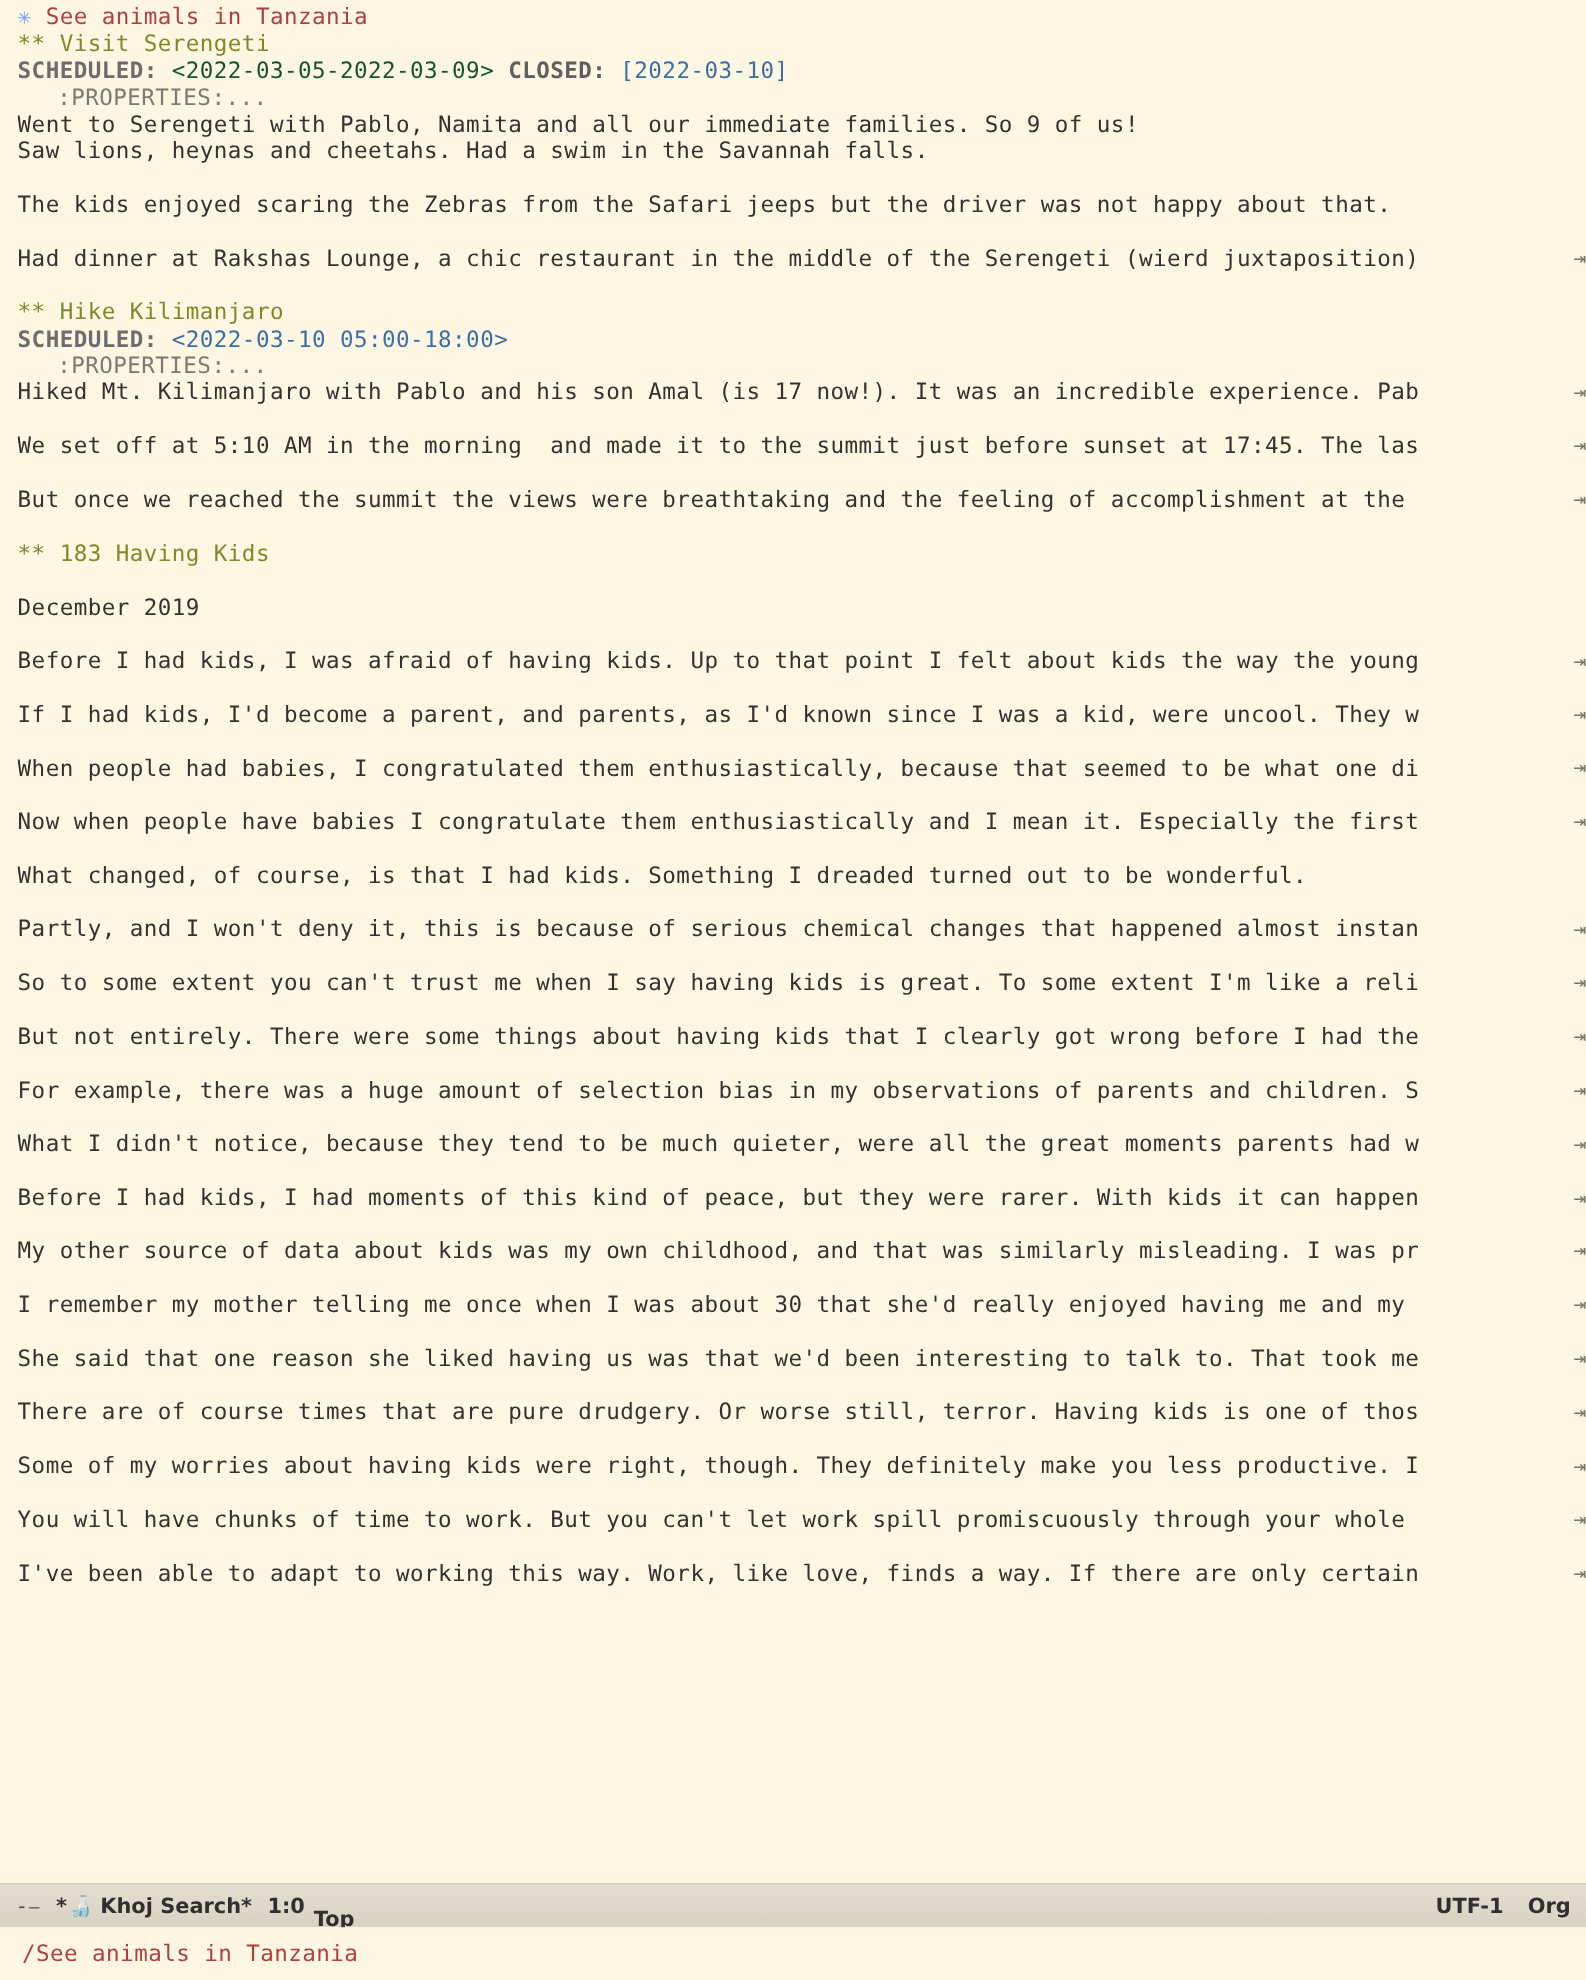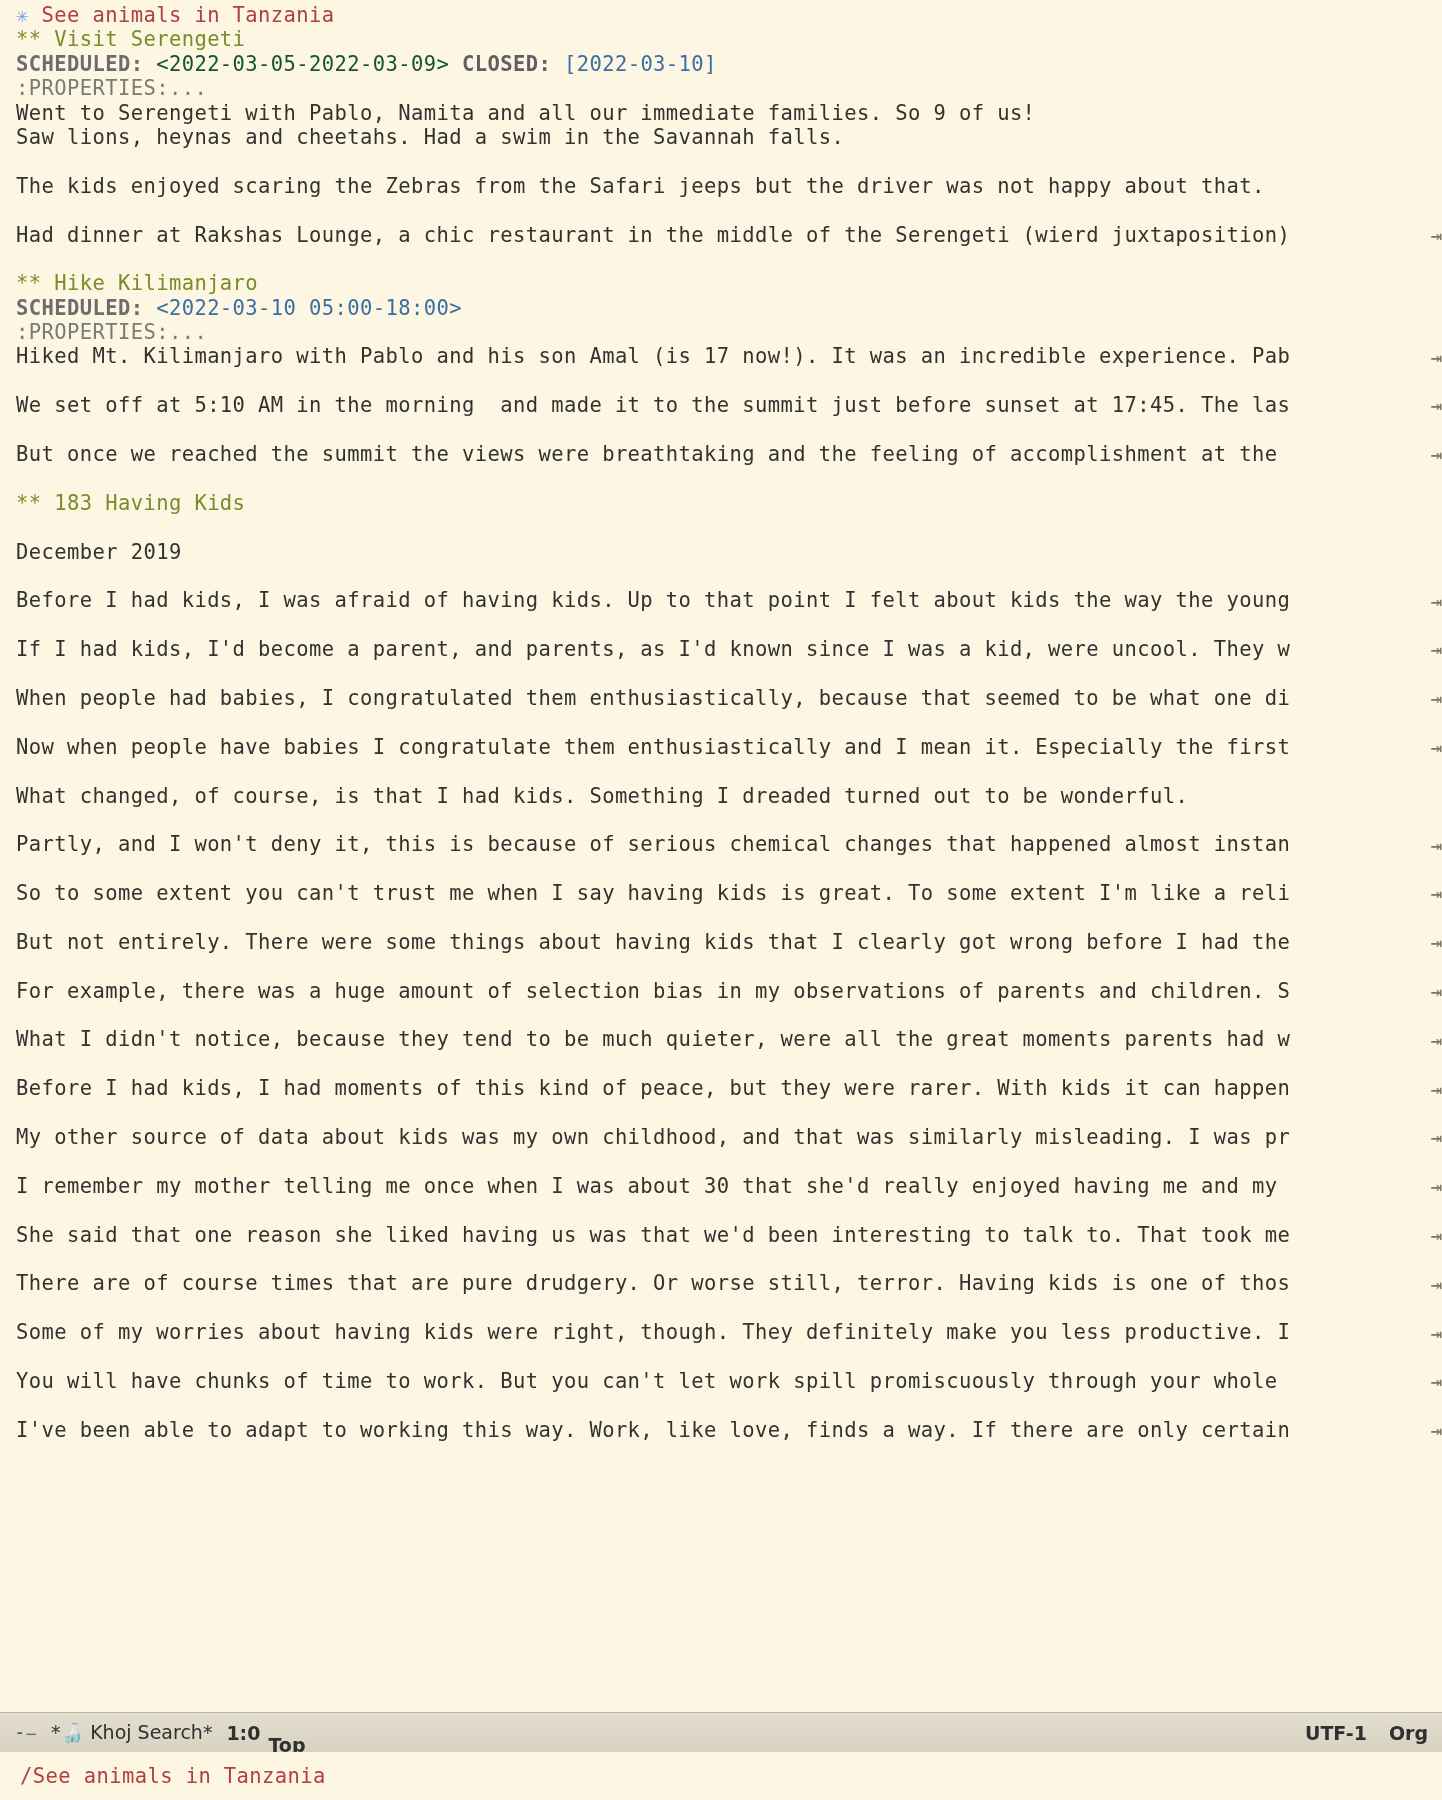--- a/index.html
+++ b/index.html
@@ -116,7 +116,7 @@
   .kw2       { color: #5f5f5f; font-weight: bold; }
   .ts        { color: #14532d; margin-top: 24px; }
   .ts-link   { color: #3a6ea5; }
-  .props     { color: #7b7b73; }
+  .props     { color: #7b7b73; margin-left: 36px; }
   .bullet    { color: #6c9ef8; }
   .star      { color: #7a8b2a; }
   .body      { color: #33322e; }

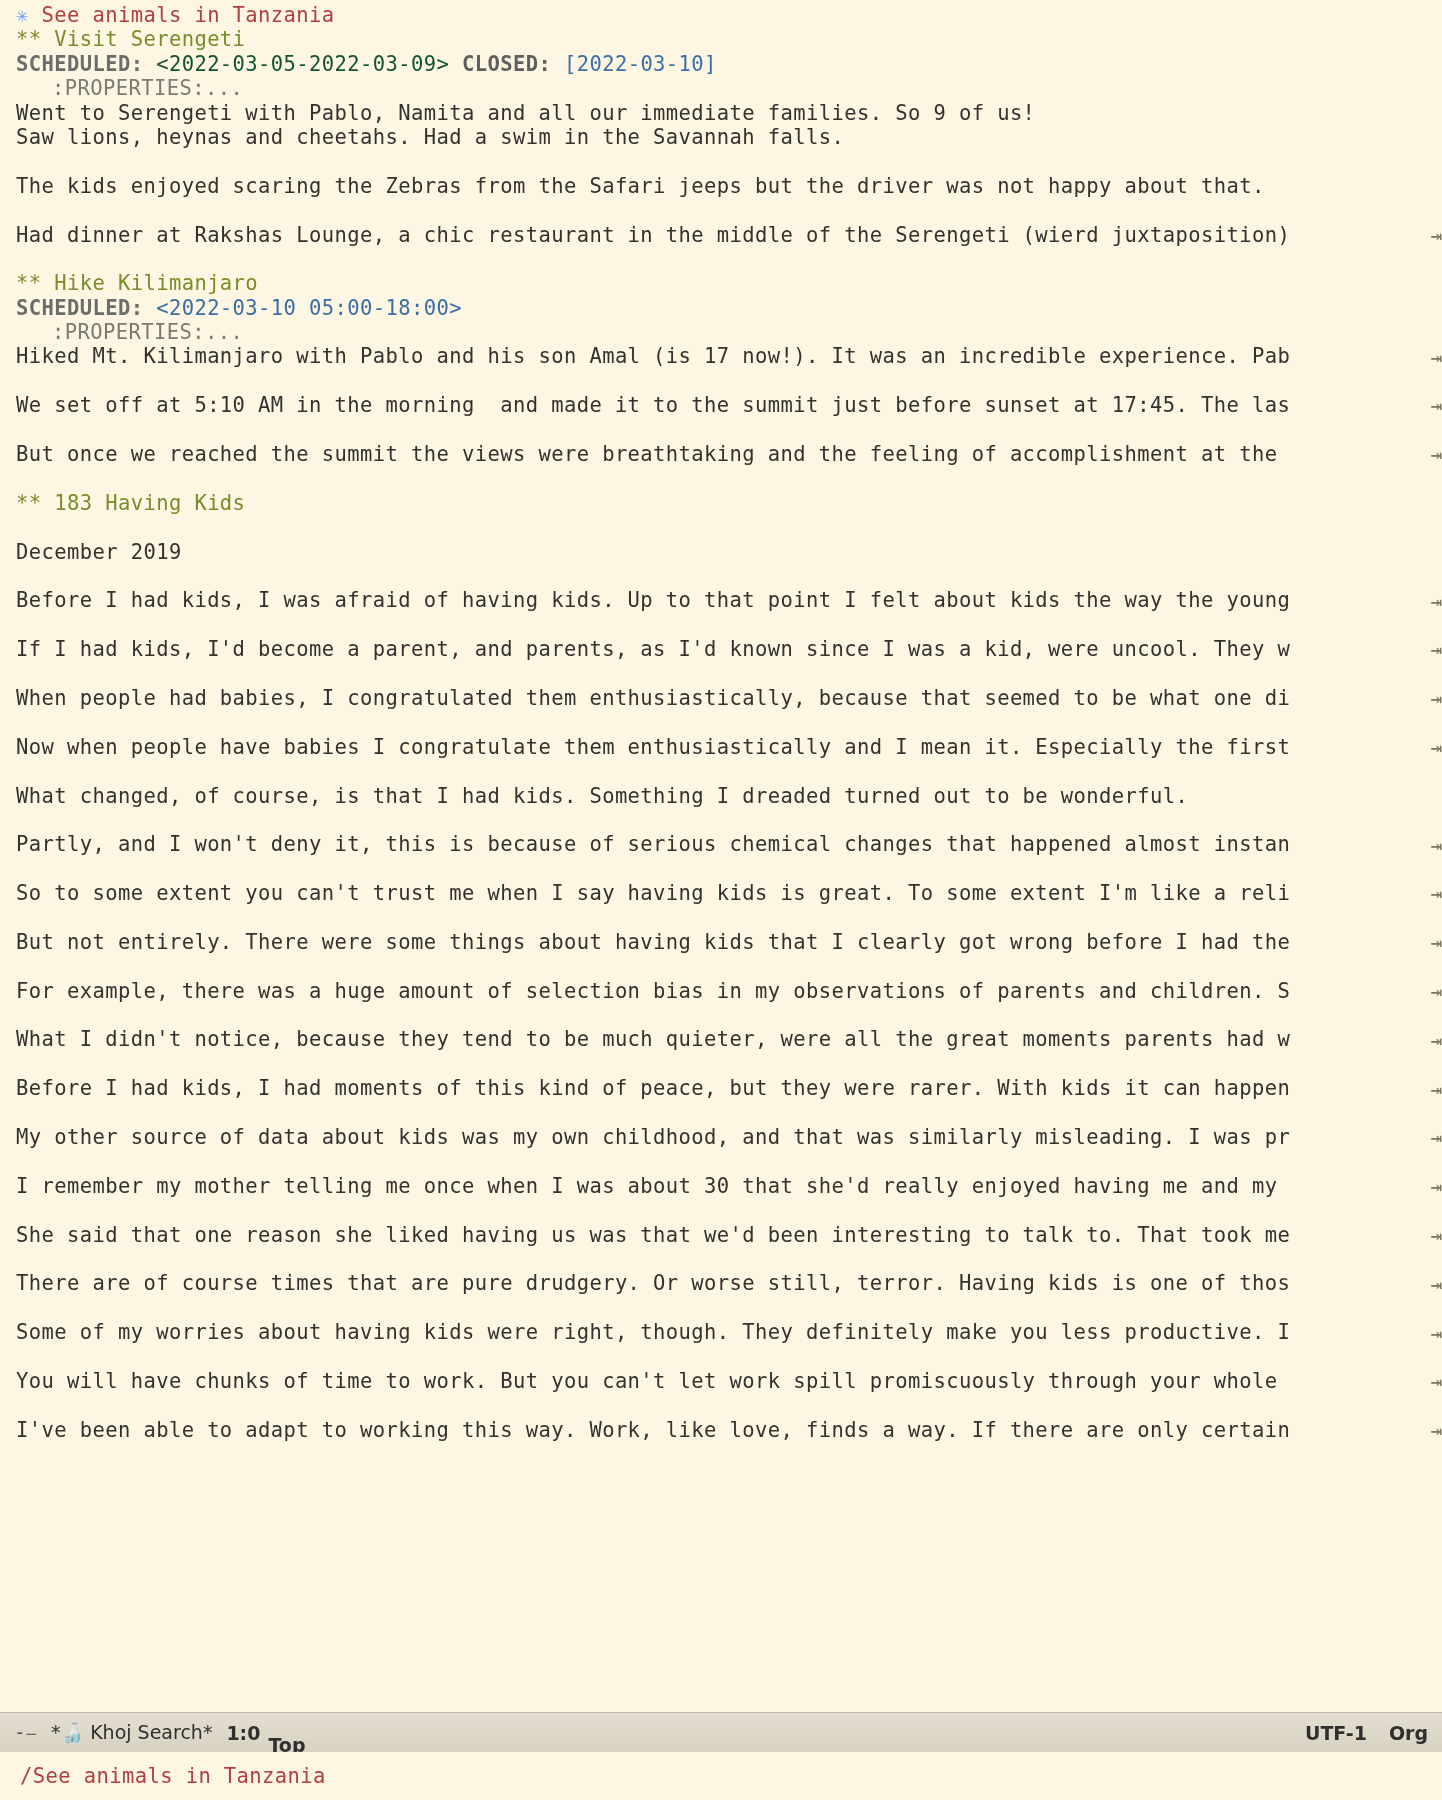--- a/index.html
+++ b/index.html
@@ -137,7 +137,7 @@
   }
   .ml-left { display: flex; align-items: center; gap: 0; }
   .ml-bars { color: #55524a; letter-spacing: 1px; margin-right: 14px; font-family: "DejaVu Sans Mono", monospace; }
-  .ml-buf { font-weight: normal; margin-right: 14px; text-align: right; }
+  .ml-buf { font-weight: bold; margin-right: 14px; text-align: right; }
   .ml-emoji { font-size: 19px; }
   .ml-pos { font-weight: bold; margin-right: 8px; }
   .ml-top { font-weight: bold; margin-top: 24px; }

